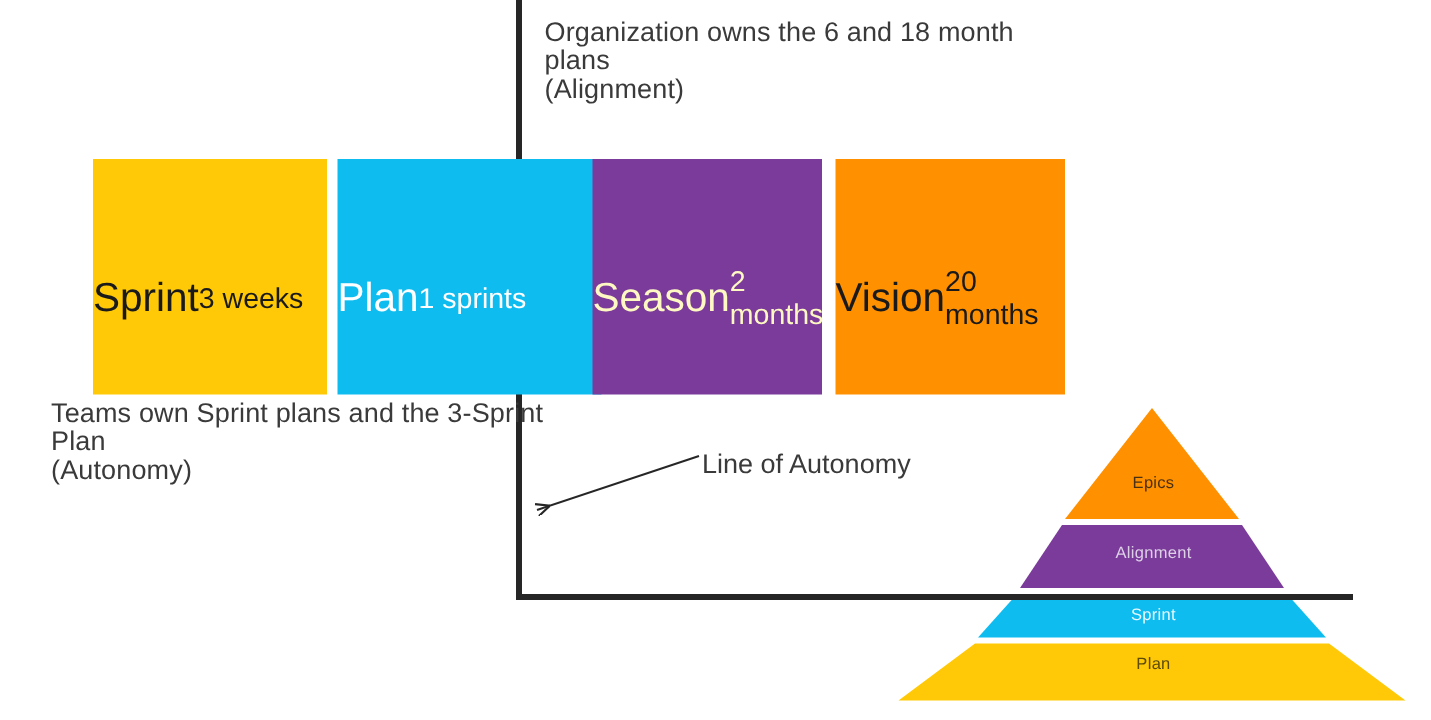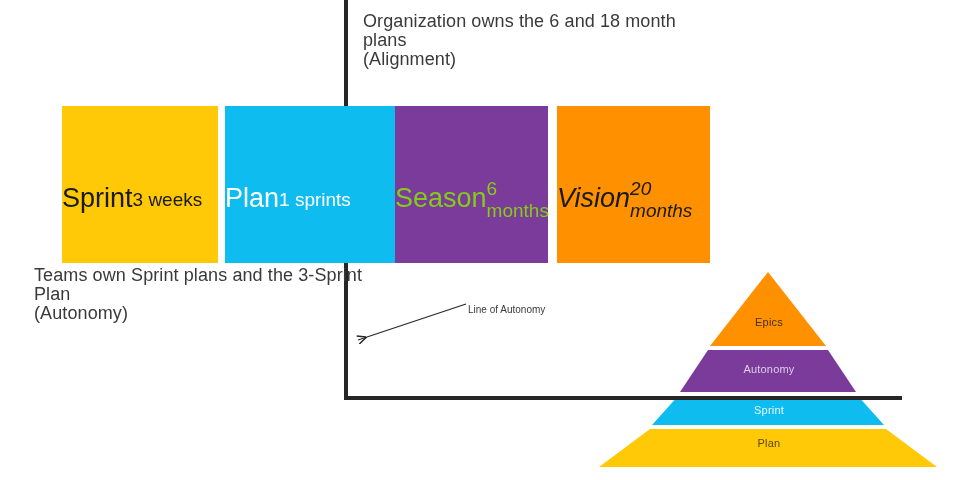--- a/index.html
+++ b/index.html
@@ -75,7 +75,7 @@
   }
   #box-sprint { left: 22px;  background: #FFC907; color: #1a1a1a; }
   #box-plan   { left: 185px; background: #0FBCF0; color: #ffffff; width: 176px; }
-  #box-season { left: 355px; background: #7A3B9B; color: #84cc16; width: 153px; }
+  #box-season { left: 355px; background: #7A3B9B; color: #fef9c3; width: 153px; }
   #box-vision { left: 517px; background: #FF9000; color: #1a1a1a; width: 153px; font-style: italic; }
 
   

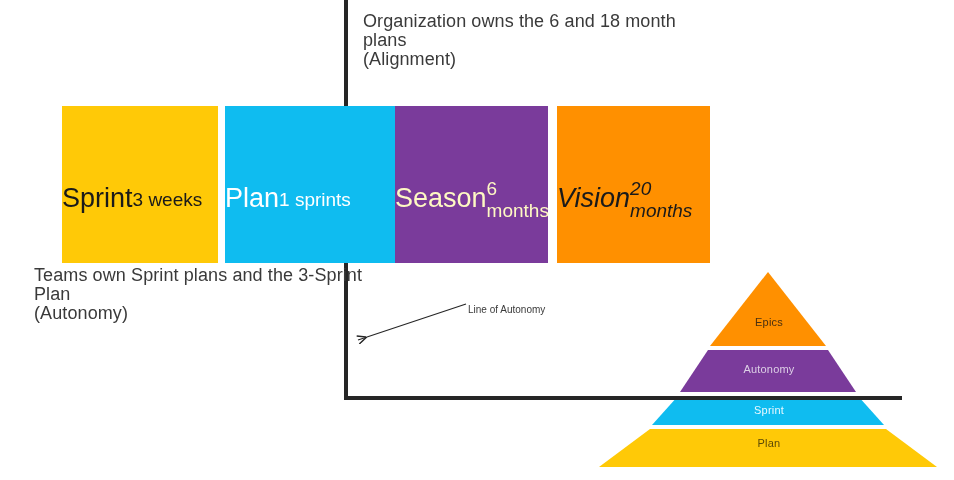--- a/index.html
+++ b/index.html
@@ -141,7 +141,7 @@
 
   <div class="cadence-box" id="box-season">
     <div class="cadence-title">Season</div>
-    <div class="cadence-sub">6 months</div>
+    <div class="cadence-sub">2 months</div>
   </div>
 
   <div class="cadence-box" id="box-vision">

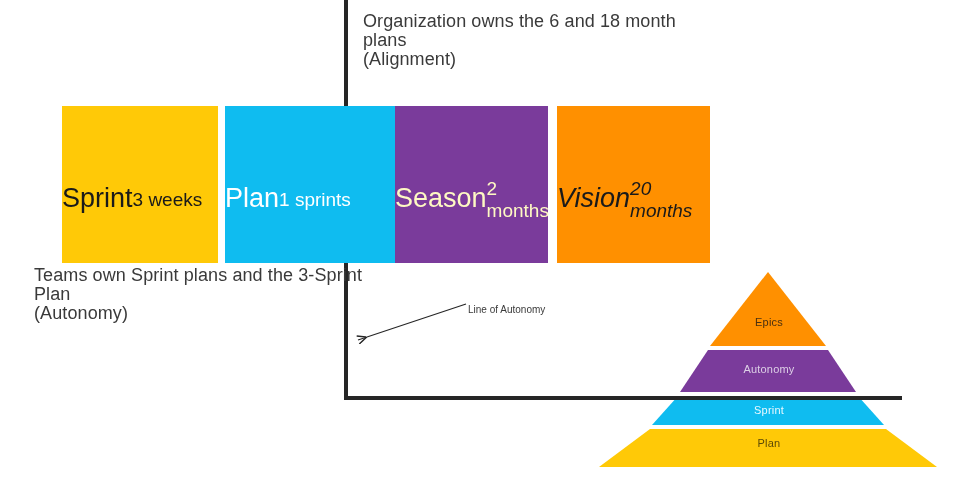--- a/index.html
+++ b/index.html
@@ -76,7 +76,7 @@
   #box-sprint { left: 22px;  background: #FFC907; color: #1a1a1a; }
   #box-plan   { left: 185px; background: #0FBCF0; color: #ffffff; width: 176px; }
   #box-season { left: 355px; background: #7A3B9B; color: #fef9c3; width: 153px; }
-  #box-vision { left: 517px; background: #FF9000; color: #1a1a1a; width: 153px; font-style: italic; }
+  #box-vision { left: 517px; background: #FF9000; color: #1a1a1a; width: 153px; }
 
   
   #autonomy-label {

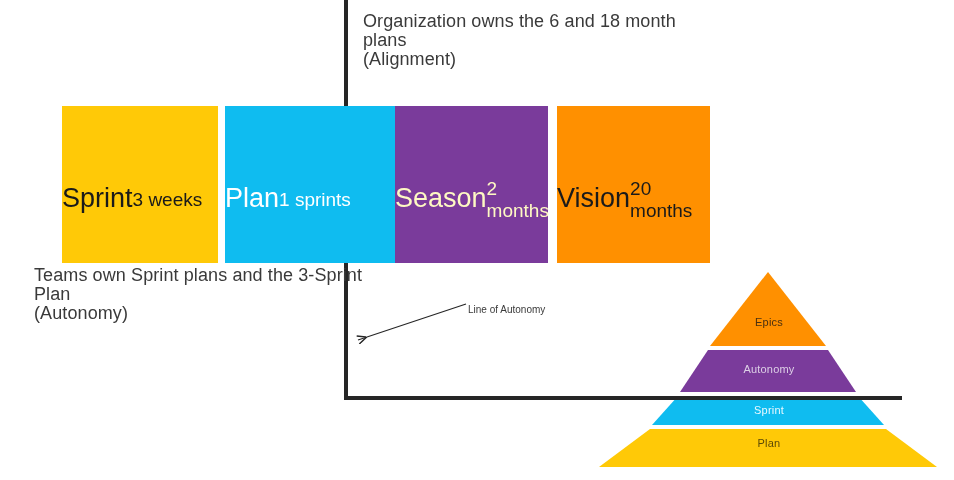--- a/index.html
+++ b/index.html
@@ -83,7 +83,7 @@
     position: absolute;
     left: 468px;
     top: 300px;
-    font-size: 10px;
+    font-size: 18px;
     line-height: 19px;
     color: #3a3a3a;
     white-space: nowrap;

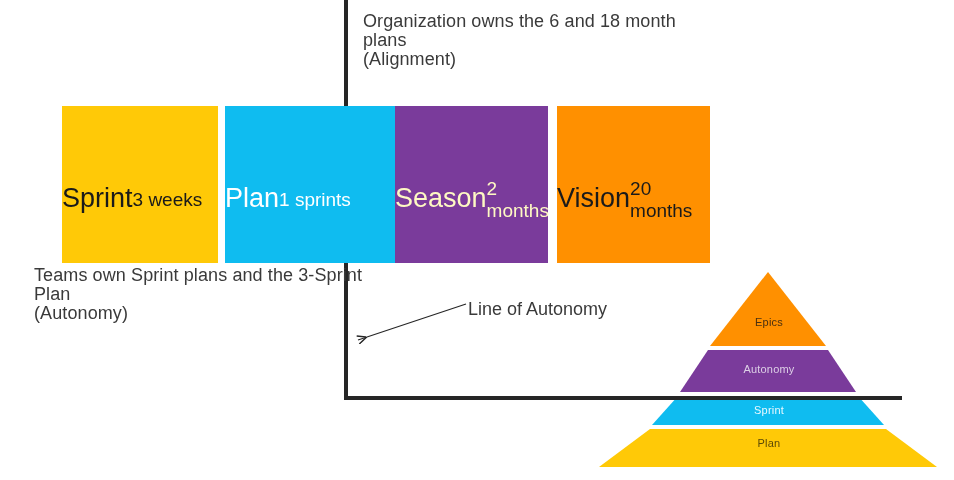--- a/index.html
+++ b/index.html
@@ -174,7 +174,7 @@
       <polygon points="52,159 288,159 339,197 1,197" fill="#FFC907"></polygon>
     </svg>
     <div class="band-label" id="label-epics">Epics</div>
-    <div class="band-label" id="label-features">Autonomy</div>
+    <div class="band-label" id="label-features">Alignment</div>
     <div class="band-label" id="label-stories">Sprint</div>
     <div class="band-label" id="label-tasks">Plan</div>
   </div>

